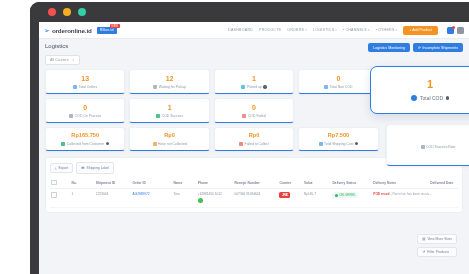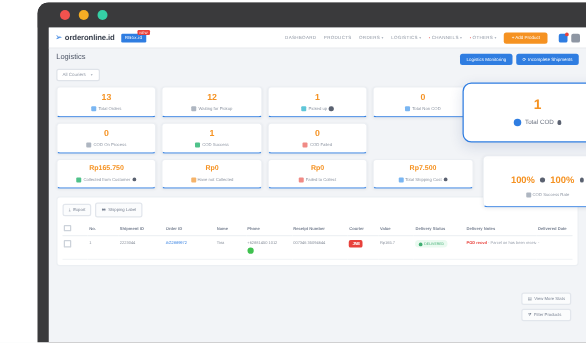--- a/index.html
+++ b/index.html
@@ -354,12 +354,6 @@
     </div>
 
     <div class="rate-highlight">
-      <div class="dualval">
-        <span class="v">100%</span>
-        <span class="dark-dot"></span>
-        <span class="v">100%</span>
-        <span class="dark-dot"></span>
-      </div>
       <div class="lbl" style="margin-top:3px;font-size:3.4px;color:#8e96a3;display:flex;align-items:center;gap:1.5px;">
         <span class="ic gr"></span>
         <span>COD Success Rate</span>

